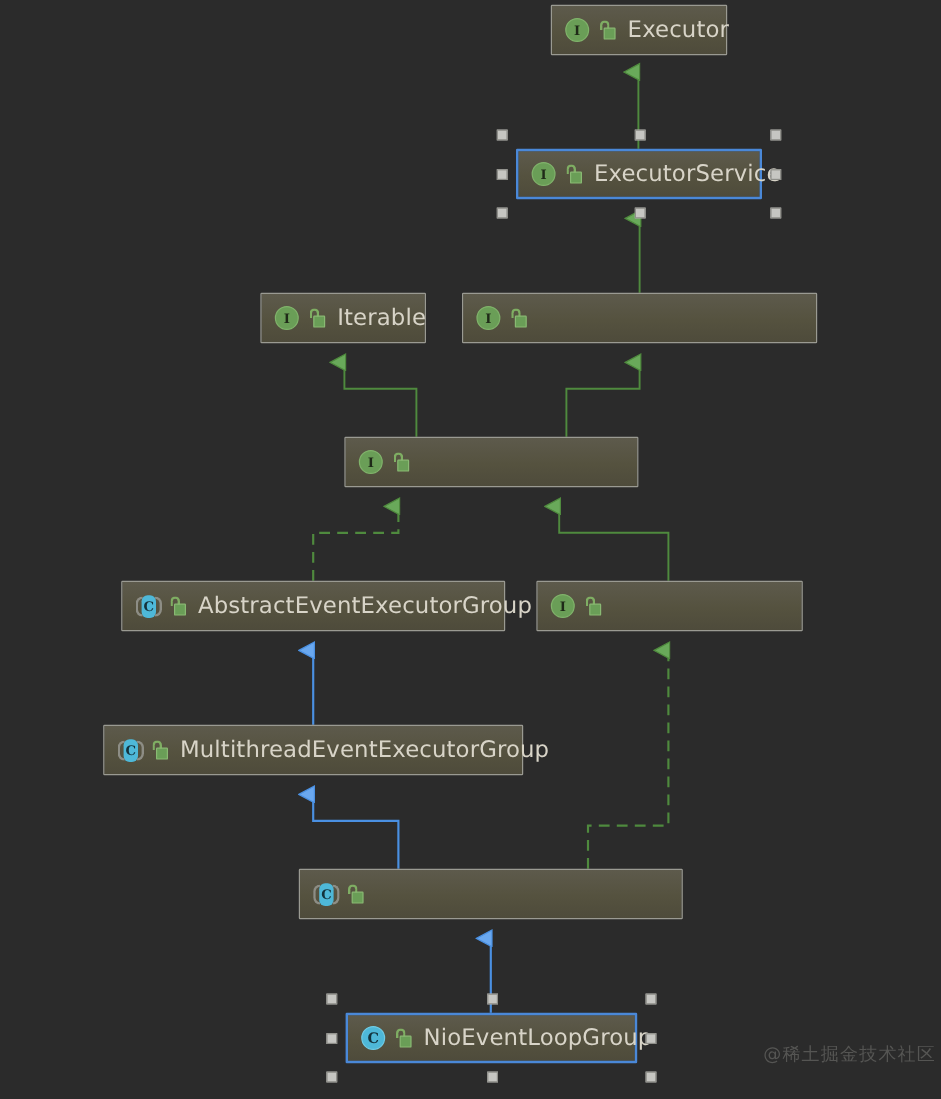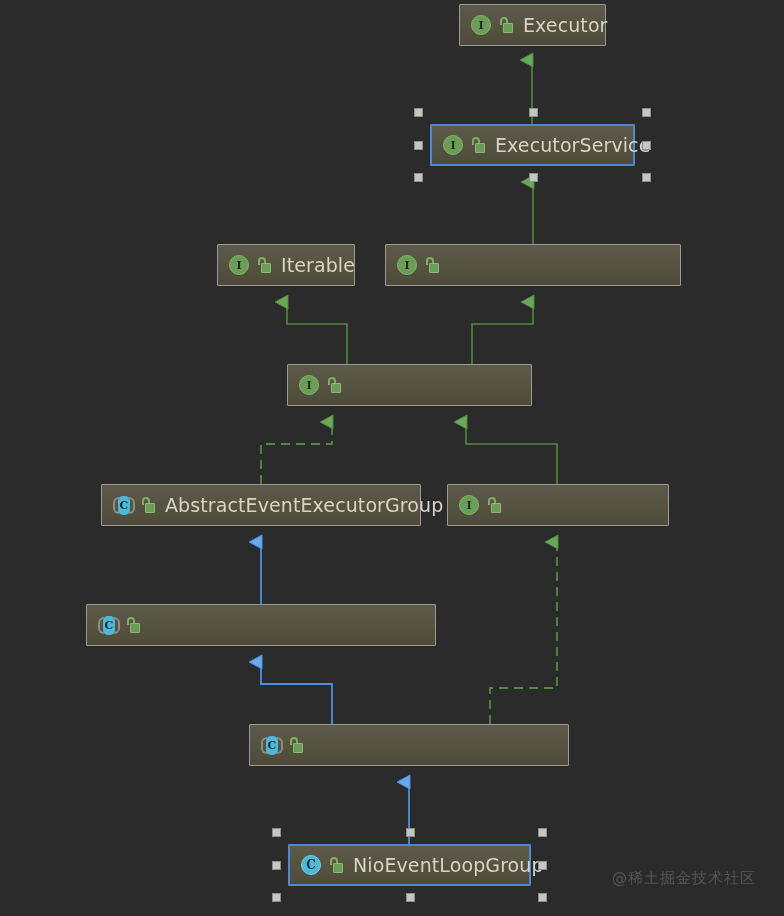--- a/index.html
+++ b/index.html
@@ -292,6 +292,7 @@
           <span class="shackle"></span>
           <span class="body"></span>
         </span>
+        <span class="node-label">MultithreadEventExecutorGroup</span>
       </div>
       <div class="node" style="left: 249px; top: 724px; width: 320px; height: 42px;">
         <span class="ic ic-abs">

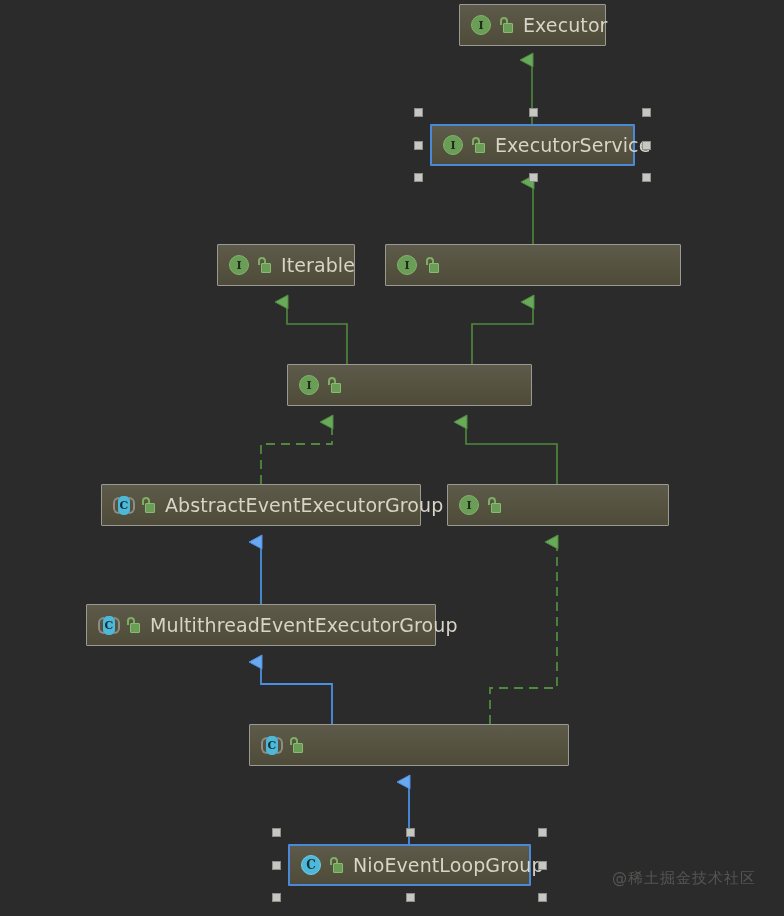--- a/index.html
+++ b/index.html
@@ -160,7 +160,7 @@
   
   #watermark {
     position: absolute;
-    right: 28px;
+    right: 4px;
     bottom: 28px;
     color: #555553;
     font-size: 15px;

